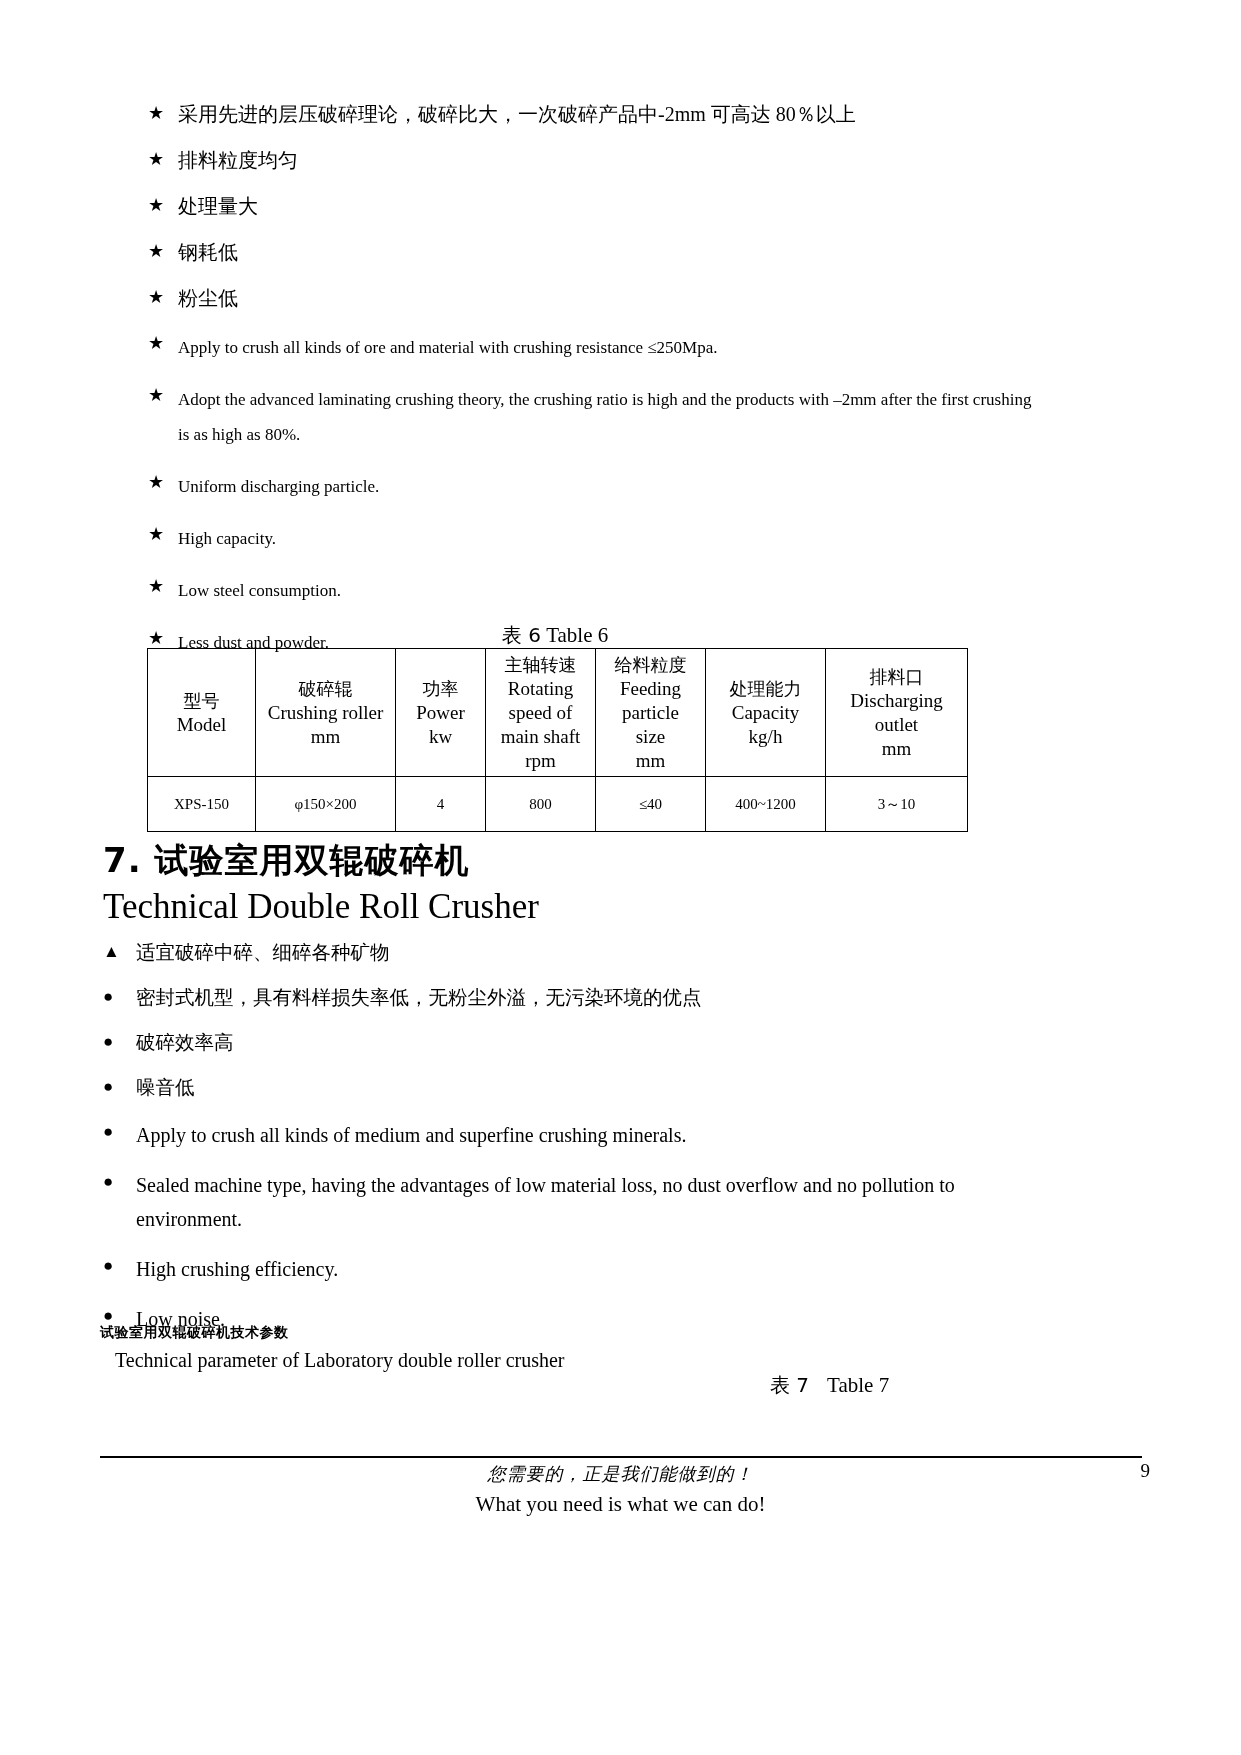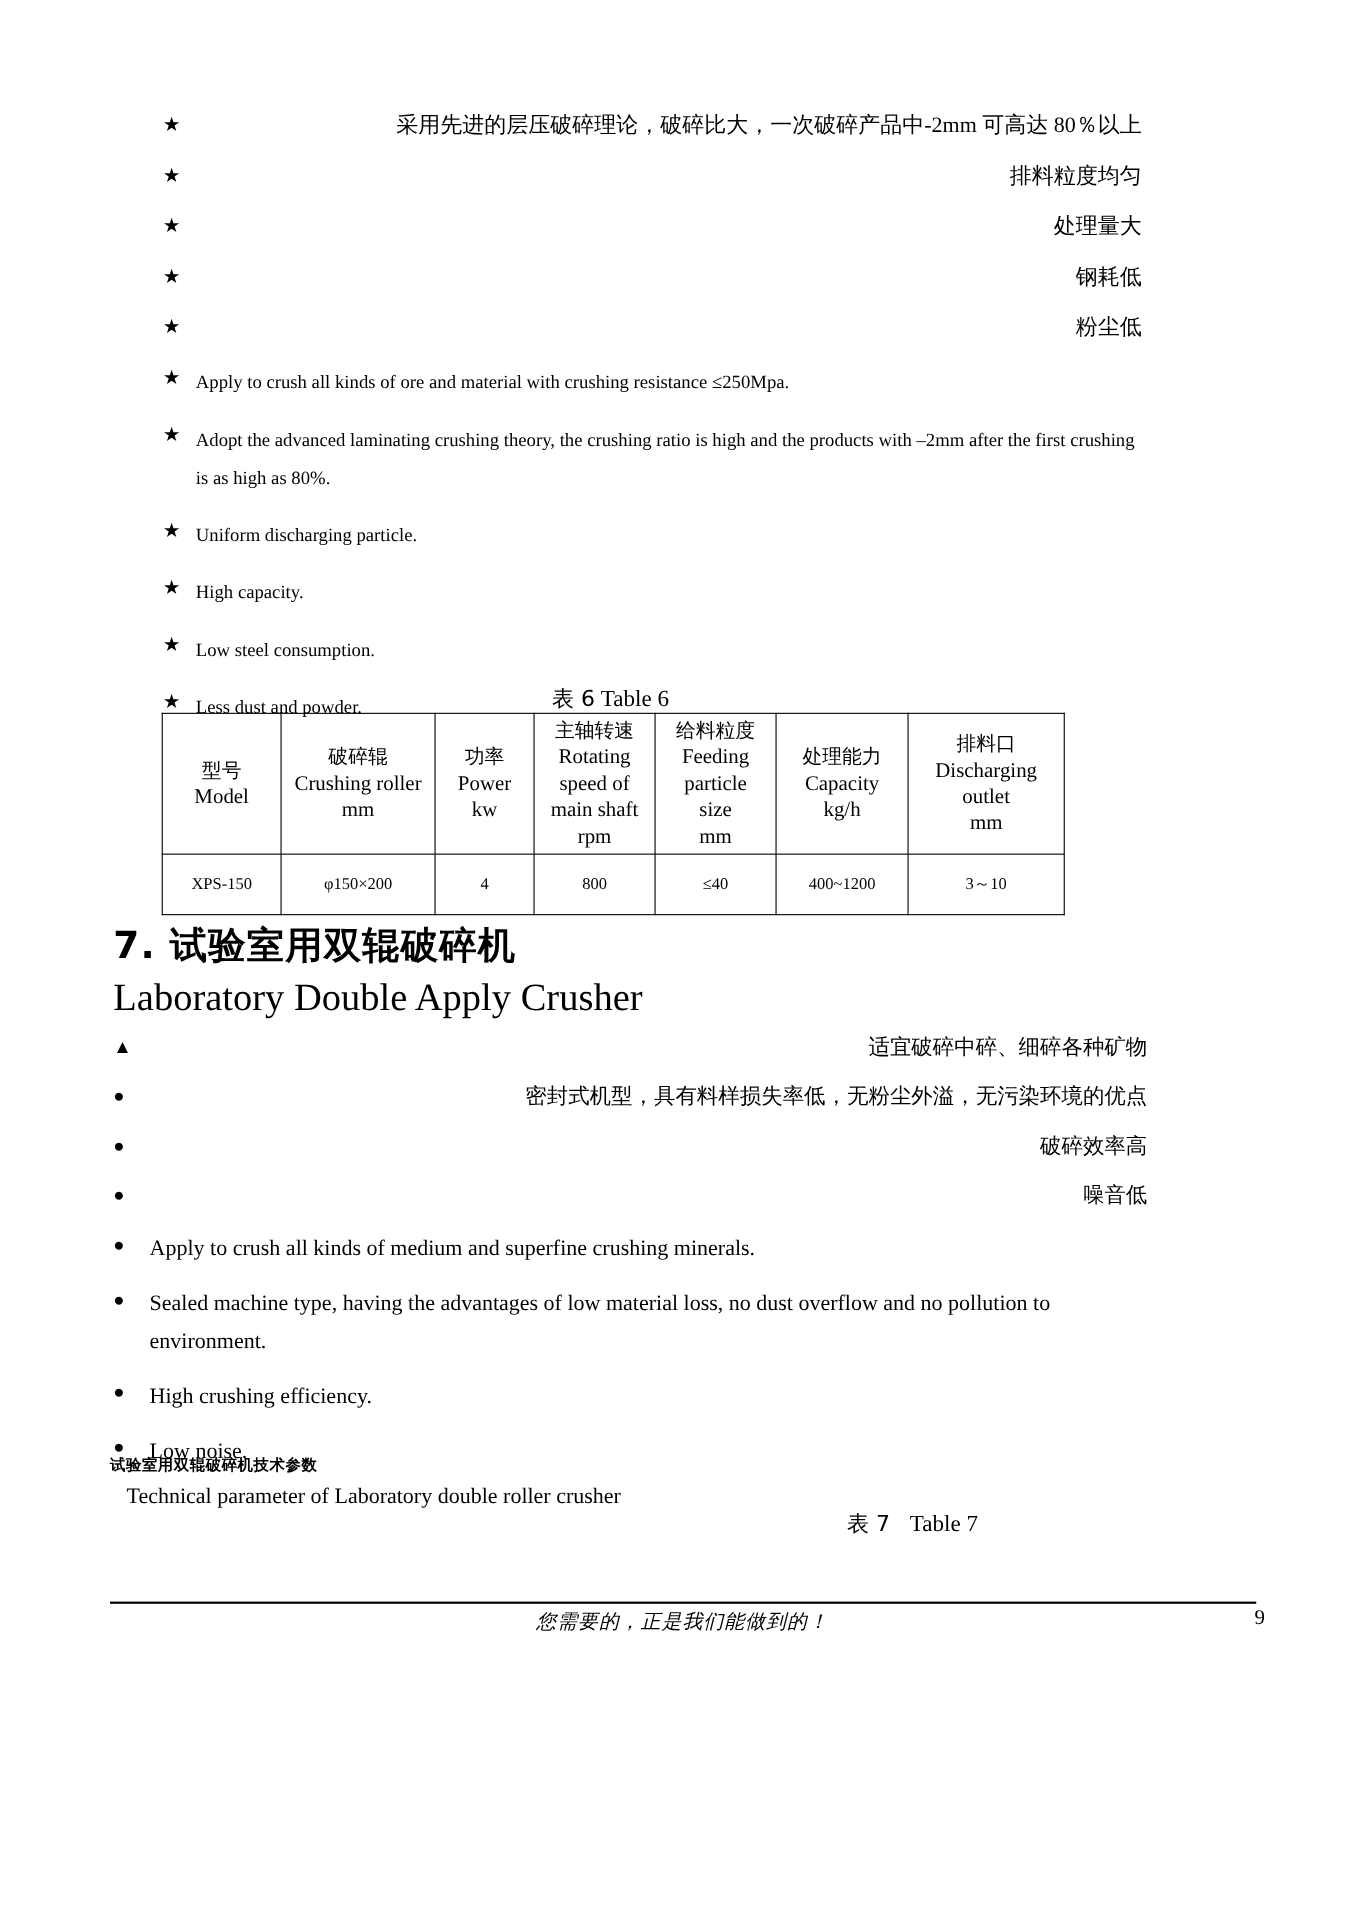--- a/index.html
+++ b/index.html
@@ -50,7 +50,6 @@
   .bullet-text.cn {
     font-size: 20px;
     line-height: 29px;
-    text-align: right;
   }
 
   

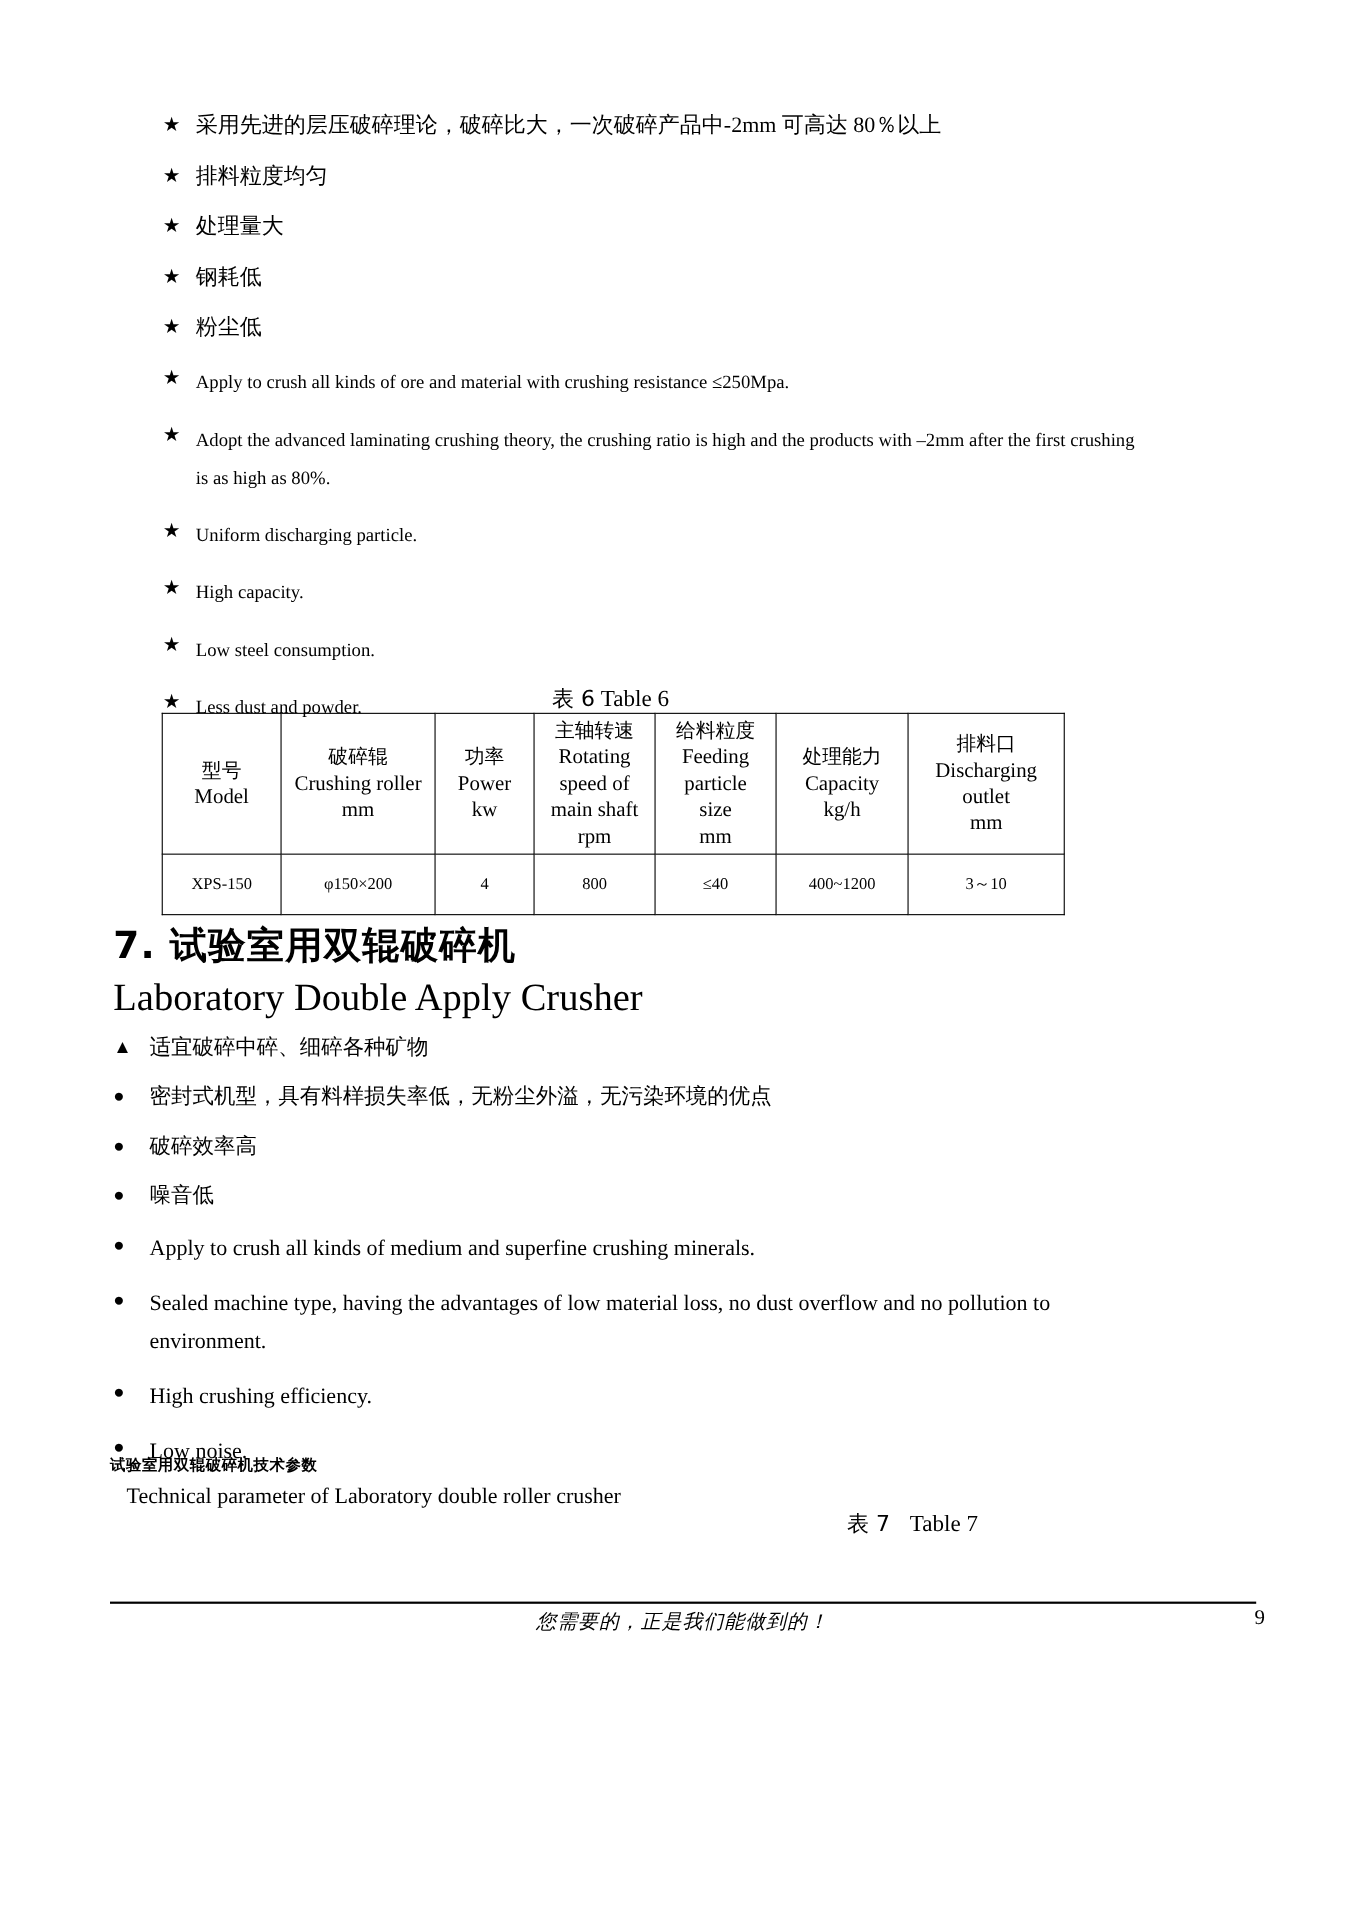--- a/index.html
+++ b/index.html
@@ -358,7 +358,7 @@
   </table>
 
   <div id="sec7-num-title">7. 试验室用双辊破碎机</div>
-  <div id="sec7-en-title">Laboratory Double Apply Crusher</div>
+  <div id="sec7-en-title">Technical Double Roll Crusher</div>
 
   <ul class="bullets" id="sec7-features">
       <li class="bullet-row">

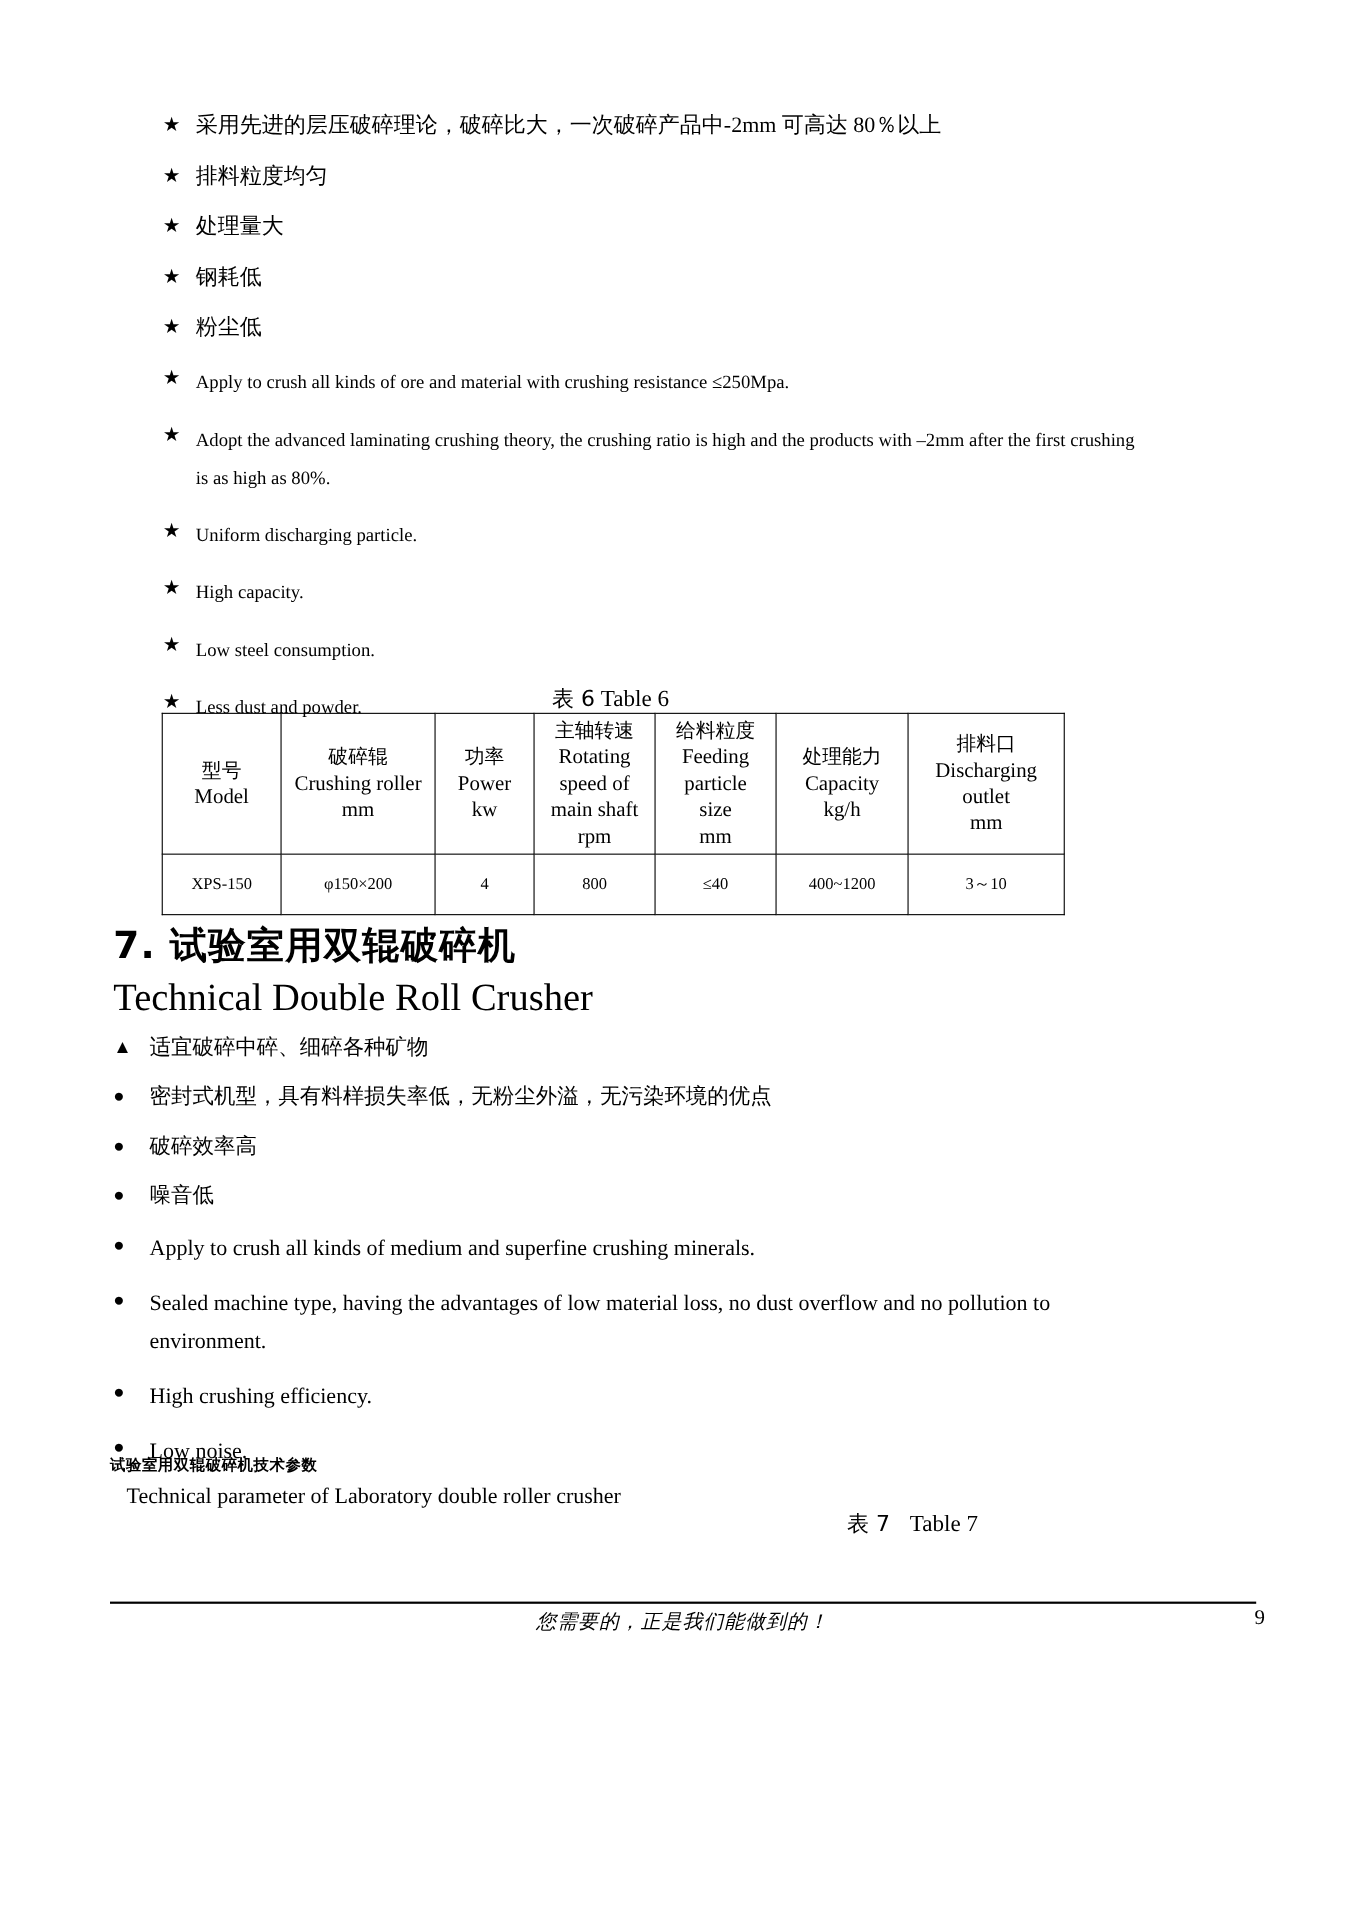--- a/index.html
+++ b/index.html
@@ -404,6 +404,7 @@
 
   <div id="footer-rule"></div>
   <div id="footer-slogan-cn">您需要的，正是我们能做到的！</div>
+  <div id="footer-slogan-en">What you need is what we can do!</div>
   <div id="page-number">9</div>
 
 </div>

